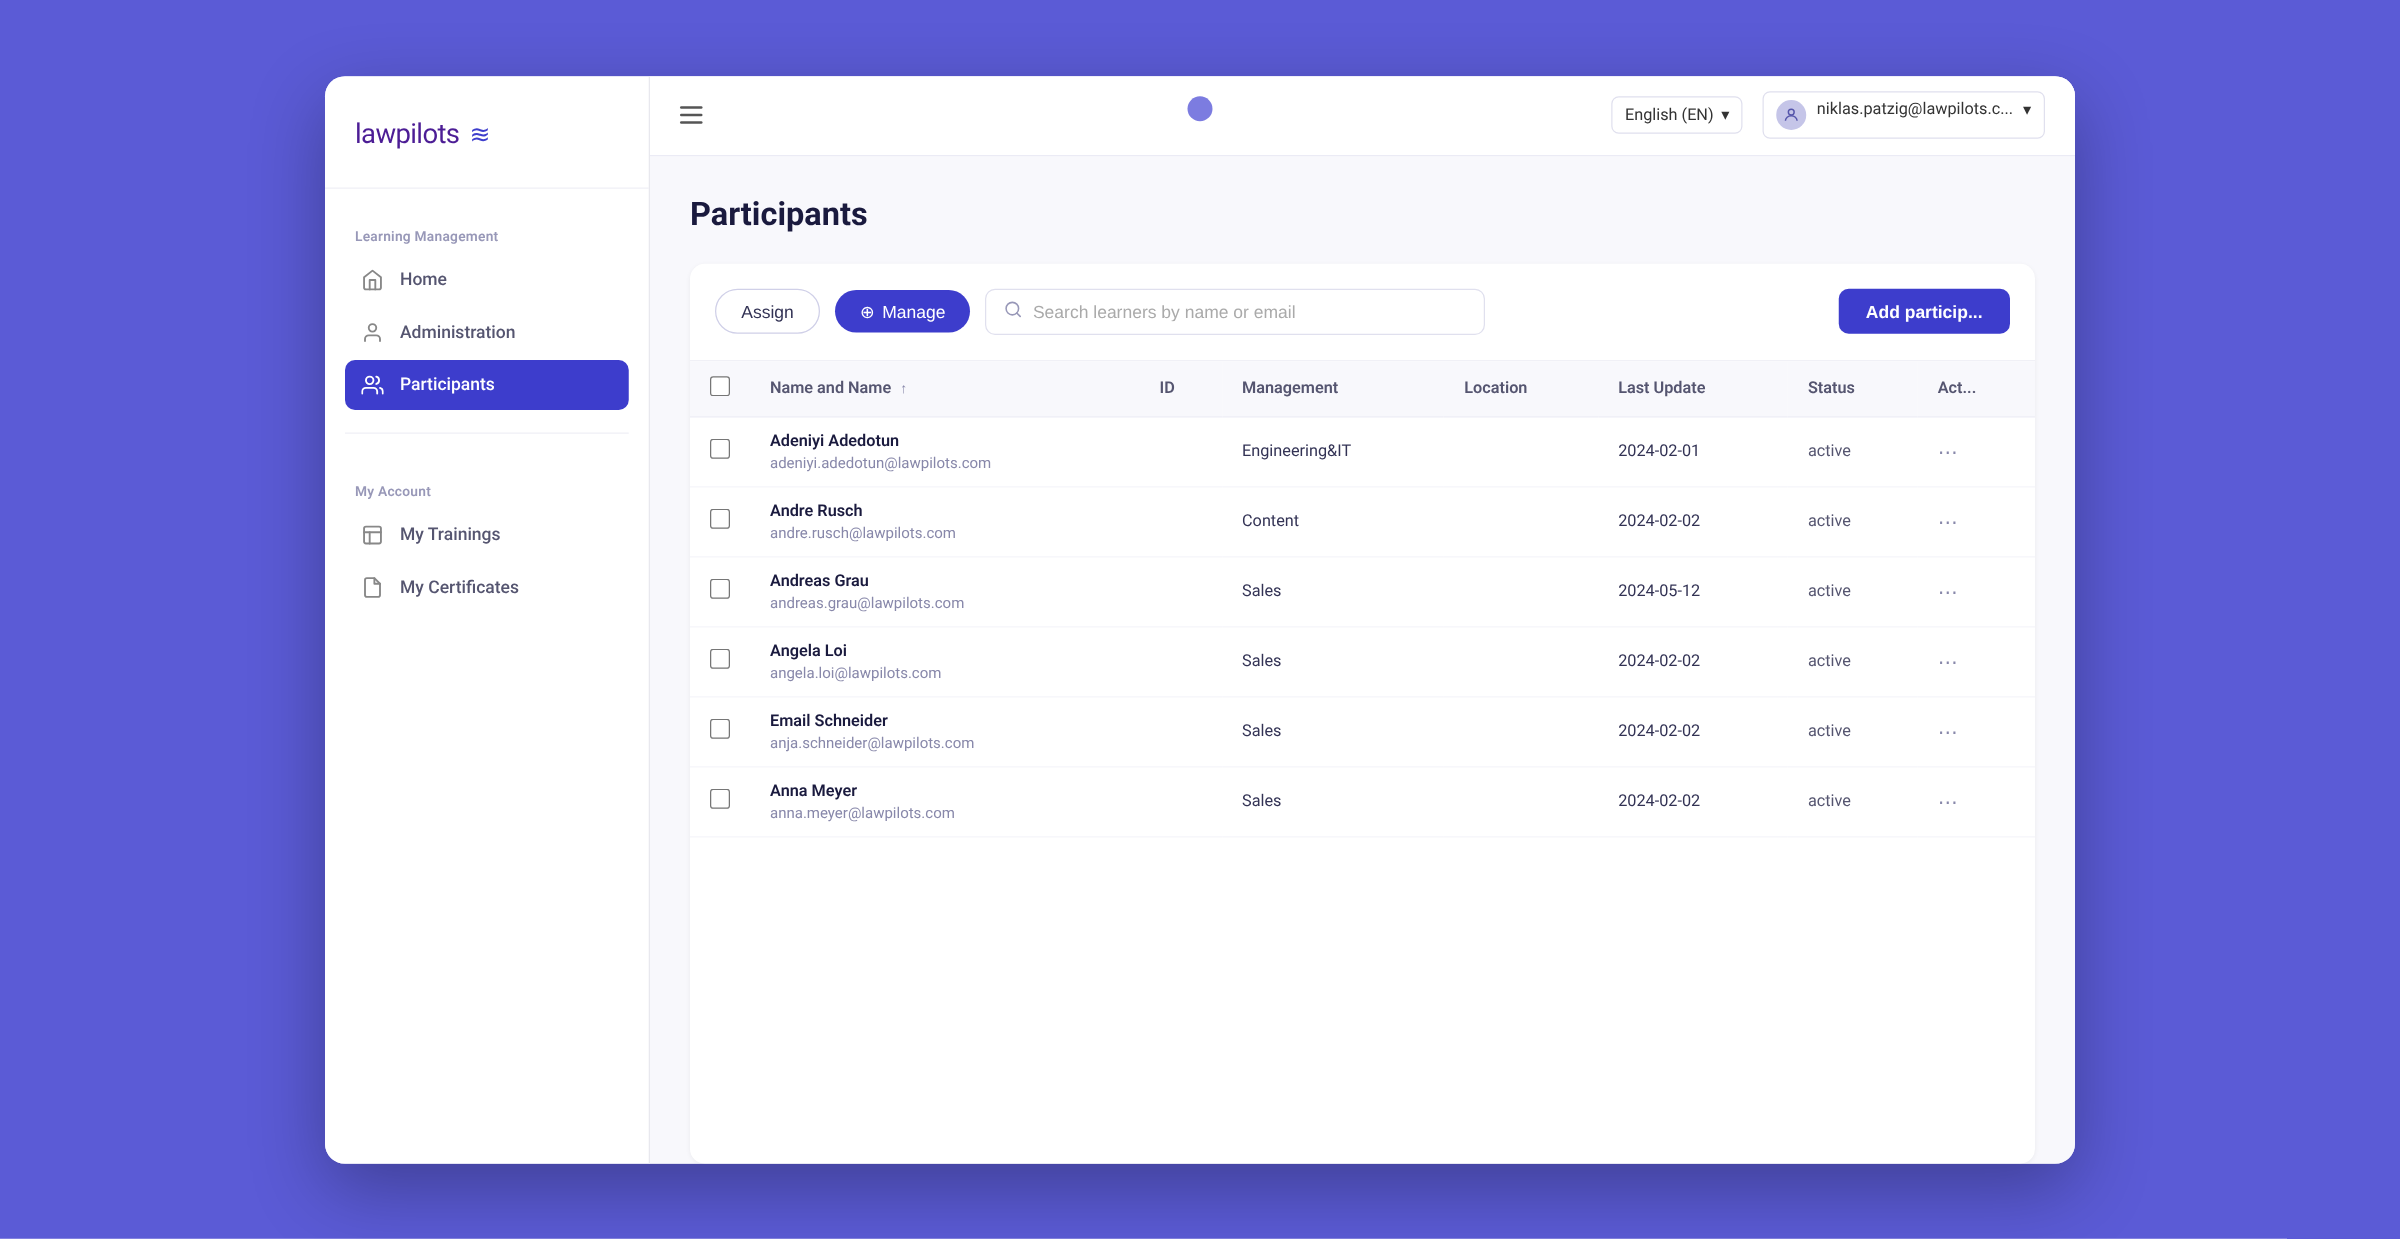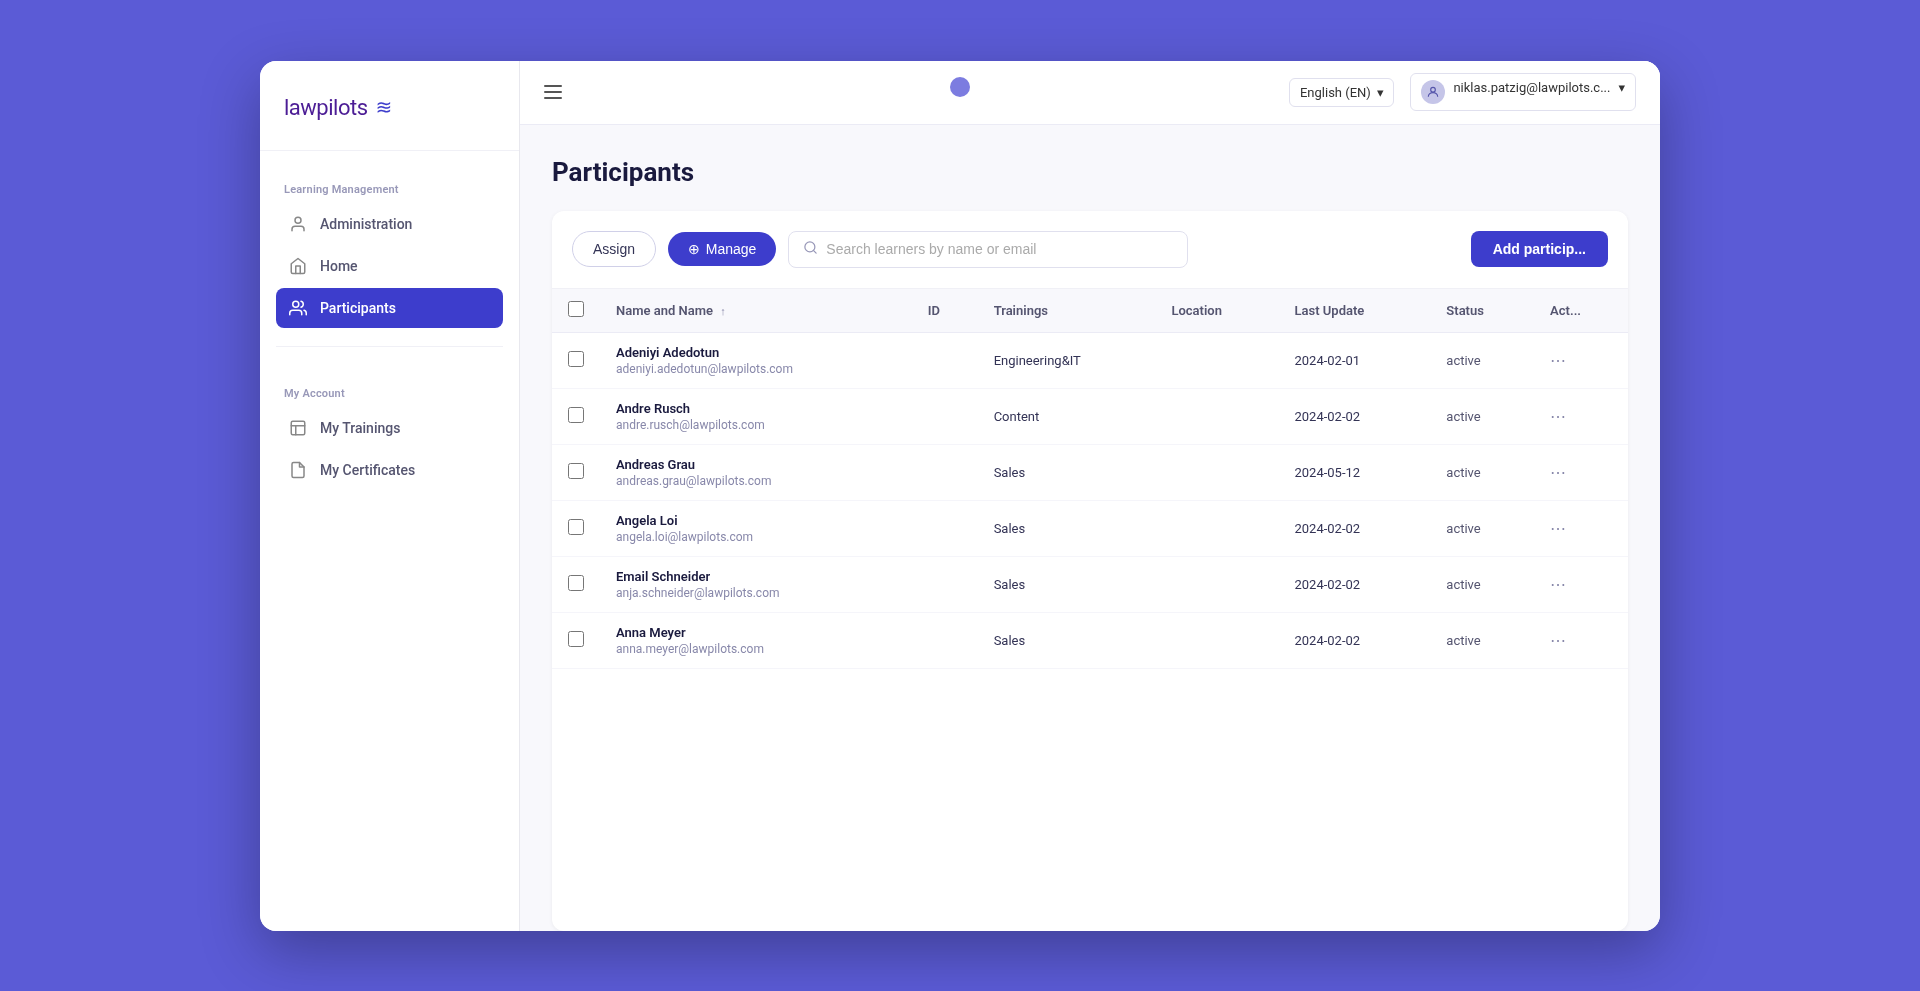--- a/index.html
+++ b/index.html
@@ -359,21 +359,21 @@
       <div class="sidebar-item">
         <span class="sidebar-icon">
           <svg width="18" height="18" viewBox="0 0 24 24" fill="none" stroke="currentColor" stroke-width="2" stroke-linecap="round" stroke-linejoin="round">
+              <path d="M3 9l9-7 9 7v11a2 2 0 0 1-2 2H5a2 2 0 0 1-2-2z"></path>
+              <polyline points="9 22 9 12 15 12 15 22"></polyline>
+            </svg>
+        </span>
+        <span>Home</span>
+      </div>
+
+      <div class="sidebar-item">
+        <span class="sidebar-icon">
+          <svg width="18" height="18" viewBox="0 0 24 24" fill="none" stroke="currentColor" stroke-width="2" stroke-linecap="round" stroke-linejoin="round">
               <path d="M20 21v-2a4 4 0 0 0-4-4H8a4 4 0 0 0-4 4v2"></path>
               <circle cx="12" cy="7" r="4"></circle>
             </svg>
         </span>
         <span>Administration</span>
-      </div>
-
-      <div class="sidebar-item">
-        <span class="sidebar-icon">
-          <svg width="18" height="18" viewBox="0 0 24 24" fill="none" stroke="currentColor" stroke-width="2" stroke-linecap="round" stroke-linejoin="round">
-              <path d="M3 9l9-7 9 7v11a2 2 0 0 1-2 2H5a2 2 0 0 1-2-2z"></path>
-              <polyline points="9 22 9 12 15 12 15 22"></polyline>
-            </svg>
-        </span>
-        <span>Home</span>
       </div>
 
       <div class="sidebar-item active">

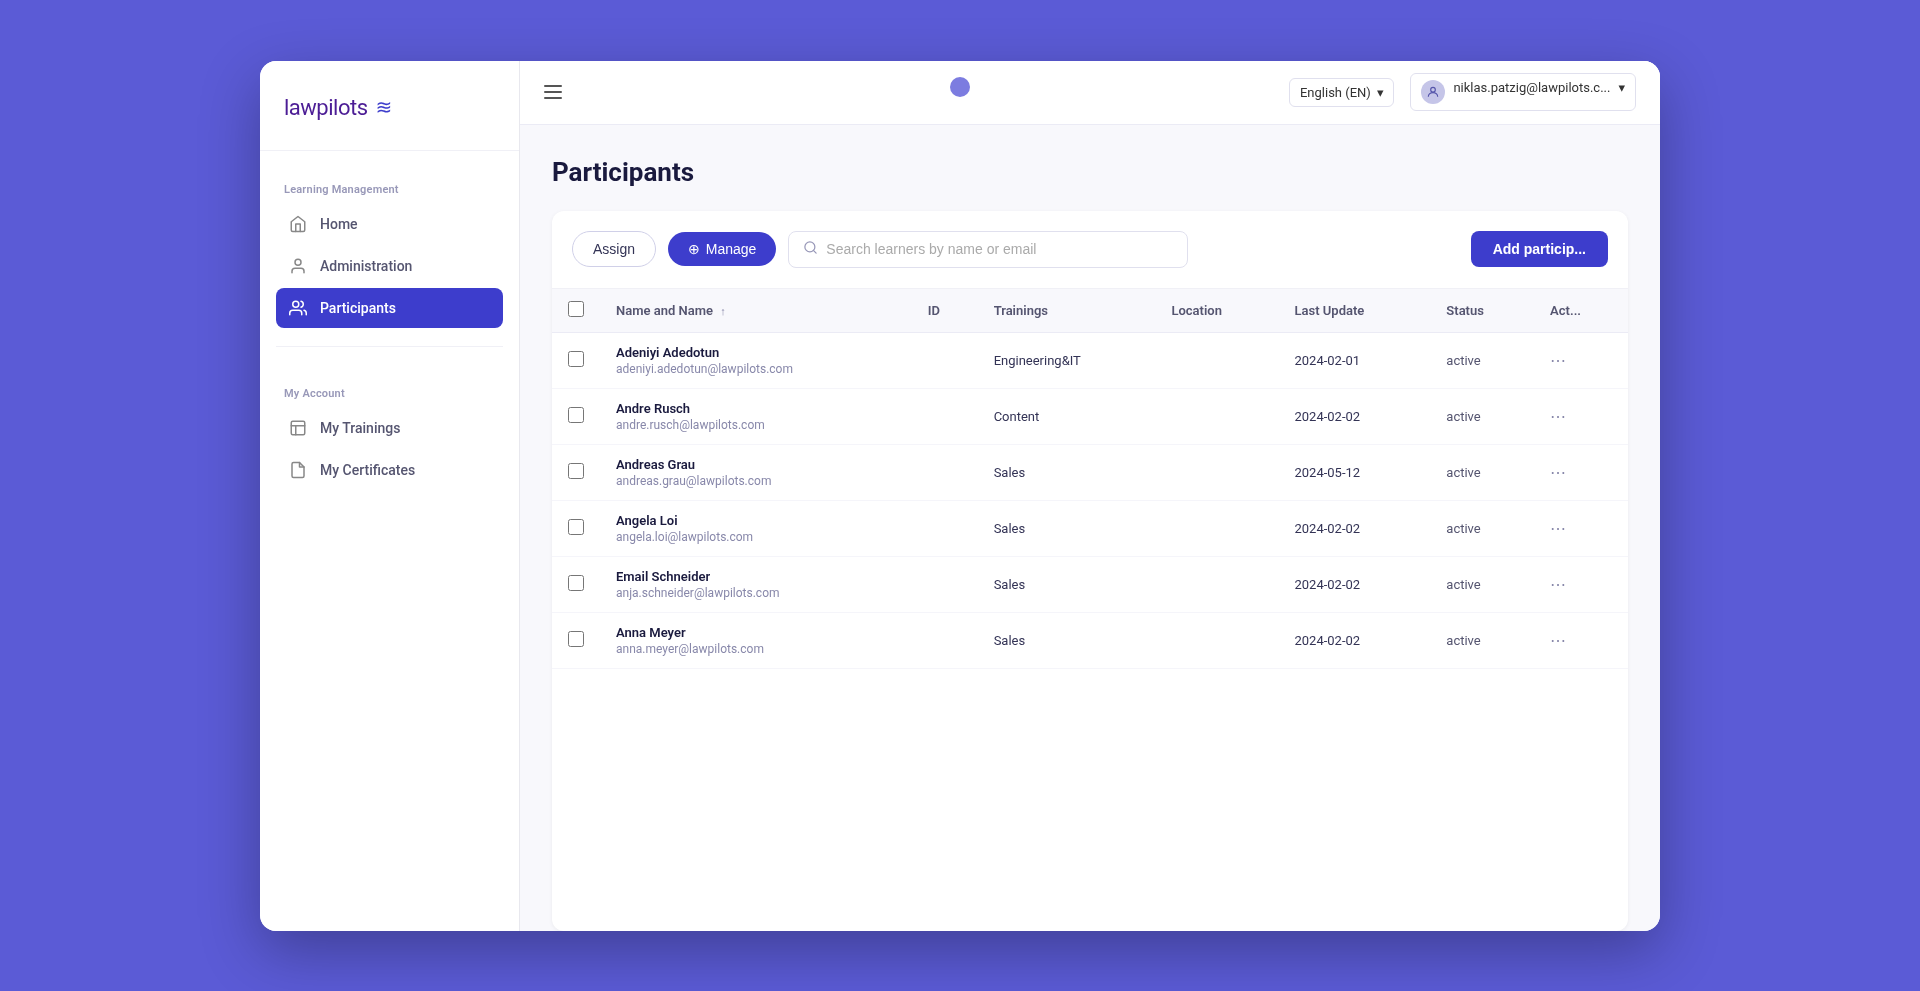--- a/index.html
+++ b/index.html
@@ -484,7 +484,7 @@
                   <span>ID</span>
                 </th>
                 <th>
-                  <span>Trainings</span>
+                  <span>Management</span>
                 </th>
                 <th>
                   <span>Location</span>

